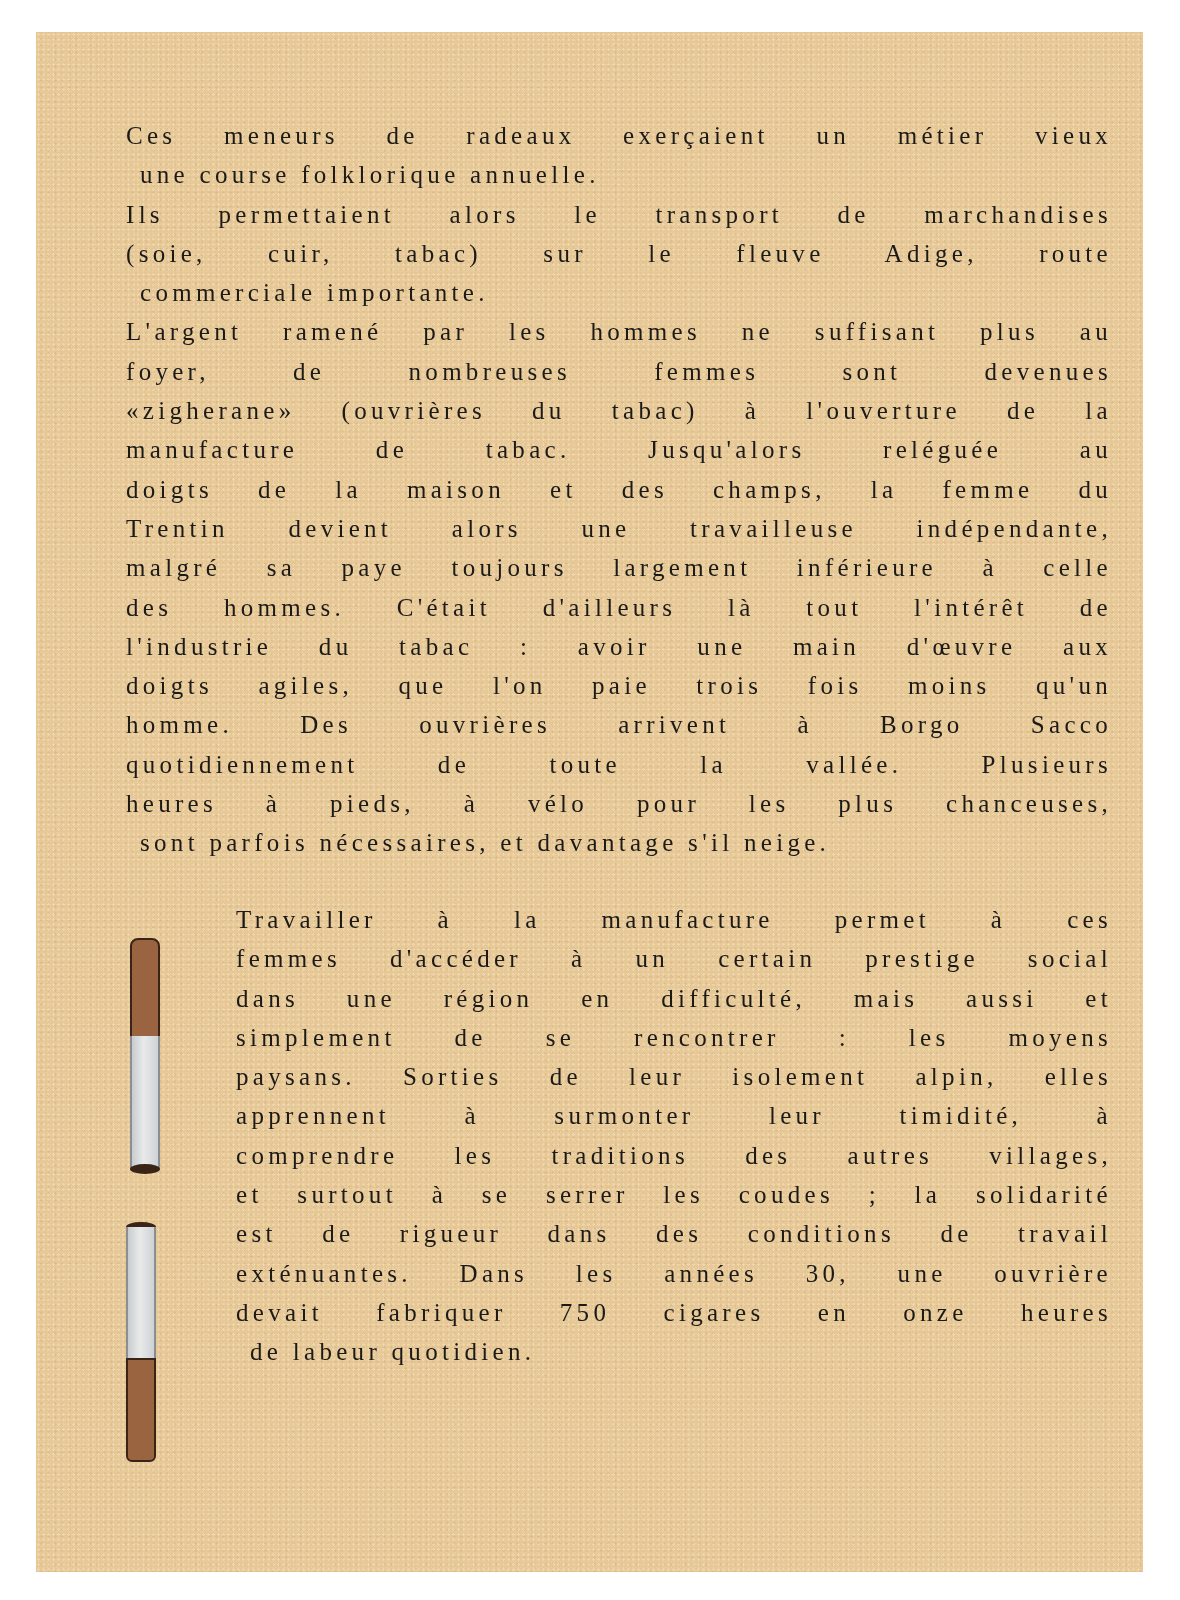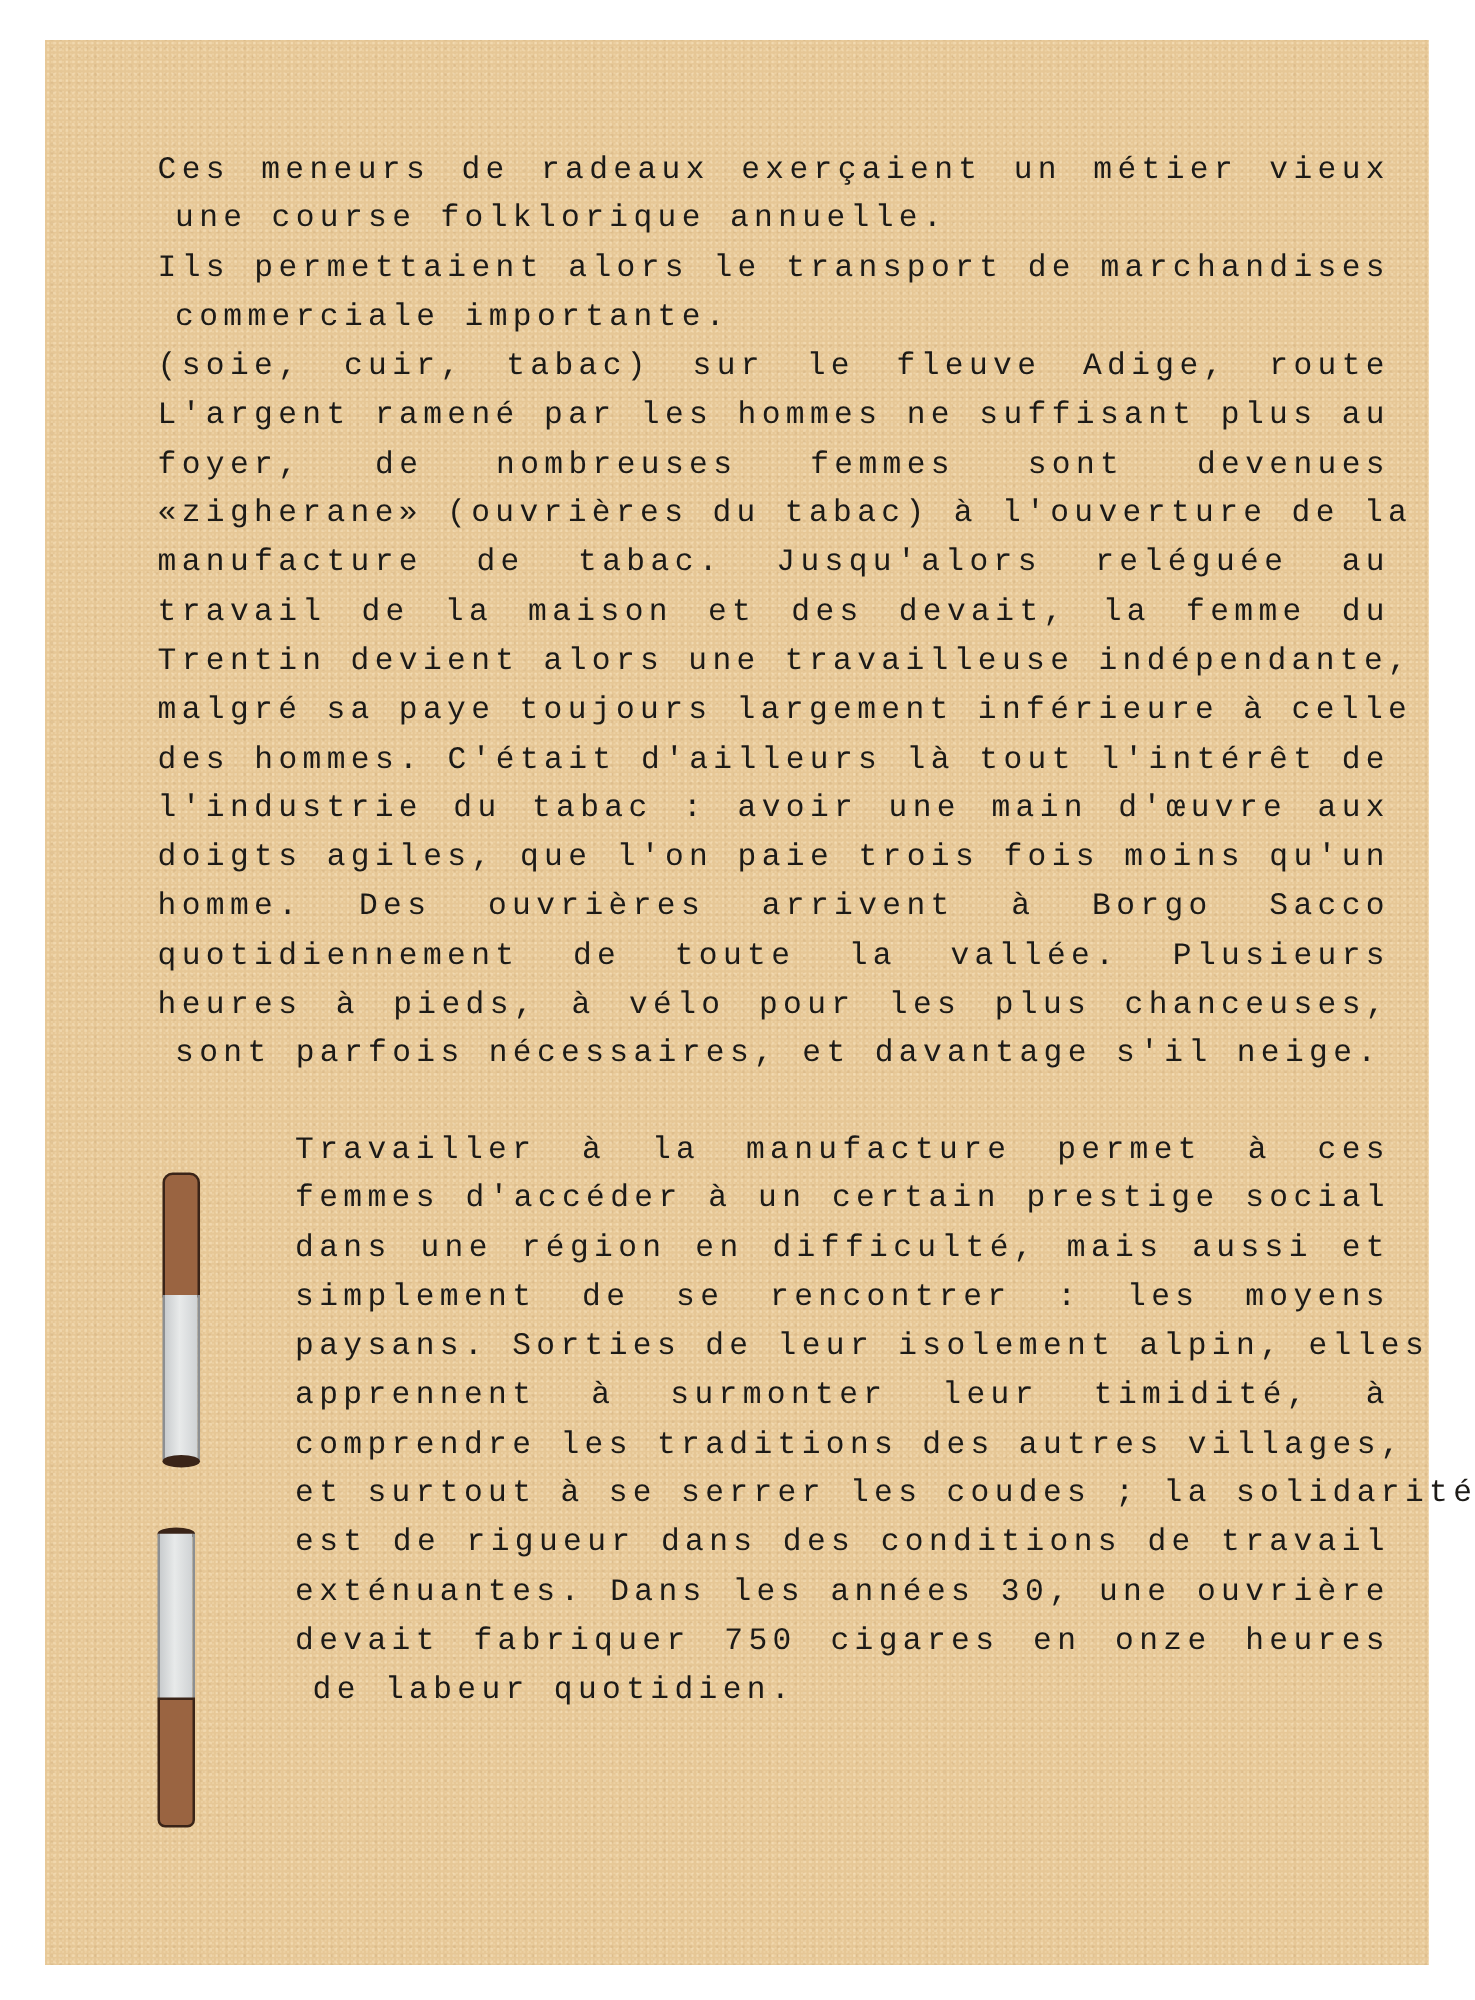--- a/index.html
+++ b/index.html
@@ -15,7 +15,7 @@
     background-position: 0 0, 2px 3px, 1px 1px;
   }
   .text {
-    font-family: Liberation Mono, monospace;
+    font-family: Liberation Serif, serif;
     color: #1c1a17;
     font-size: 25px;
     letter-spacing: 4.3px;

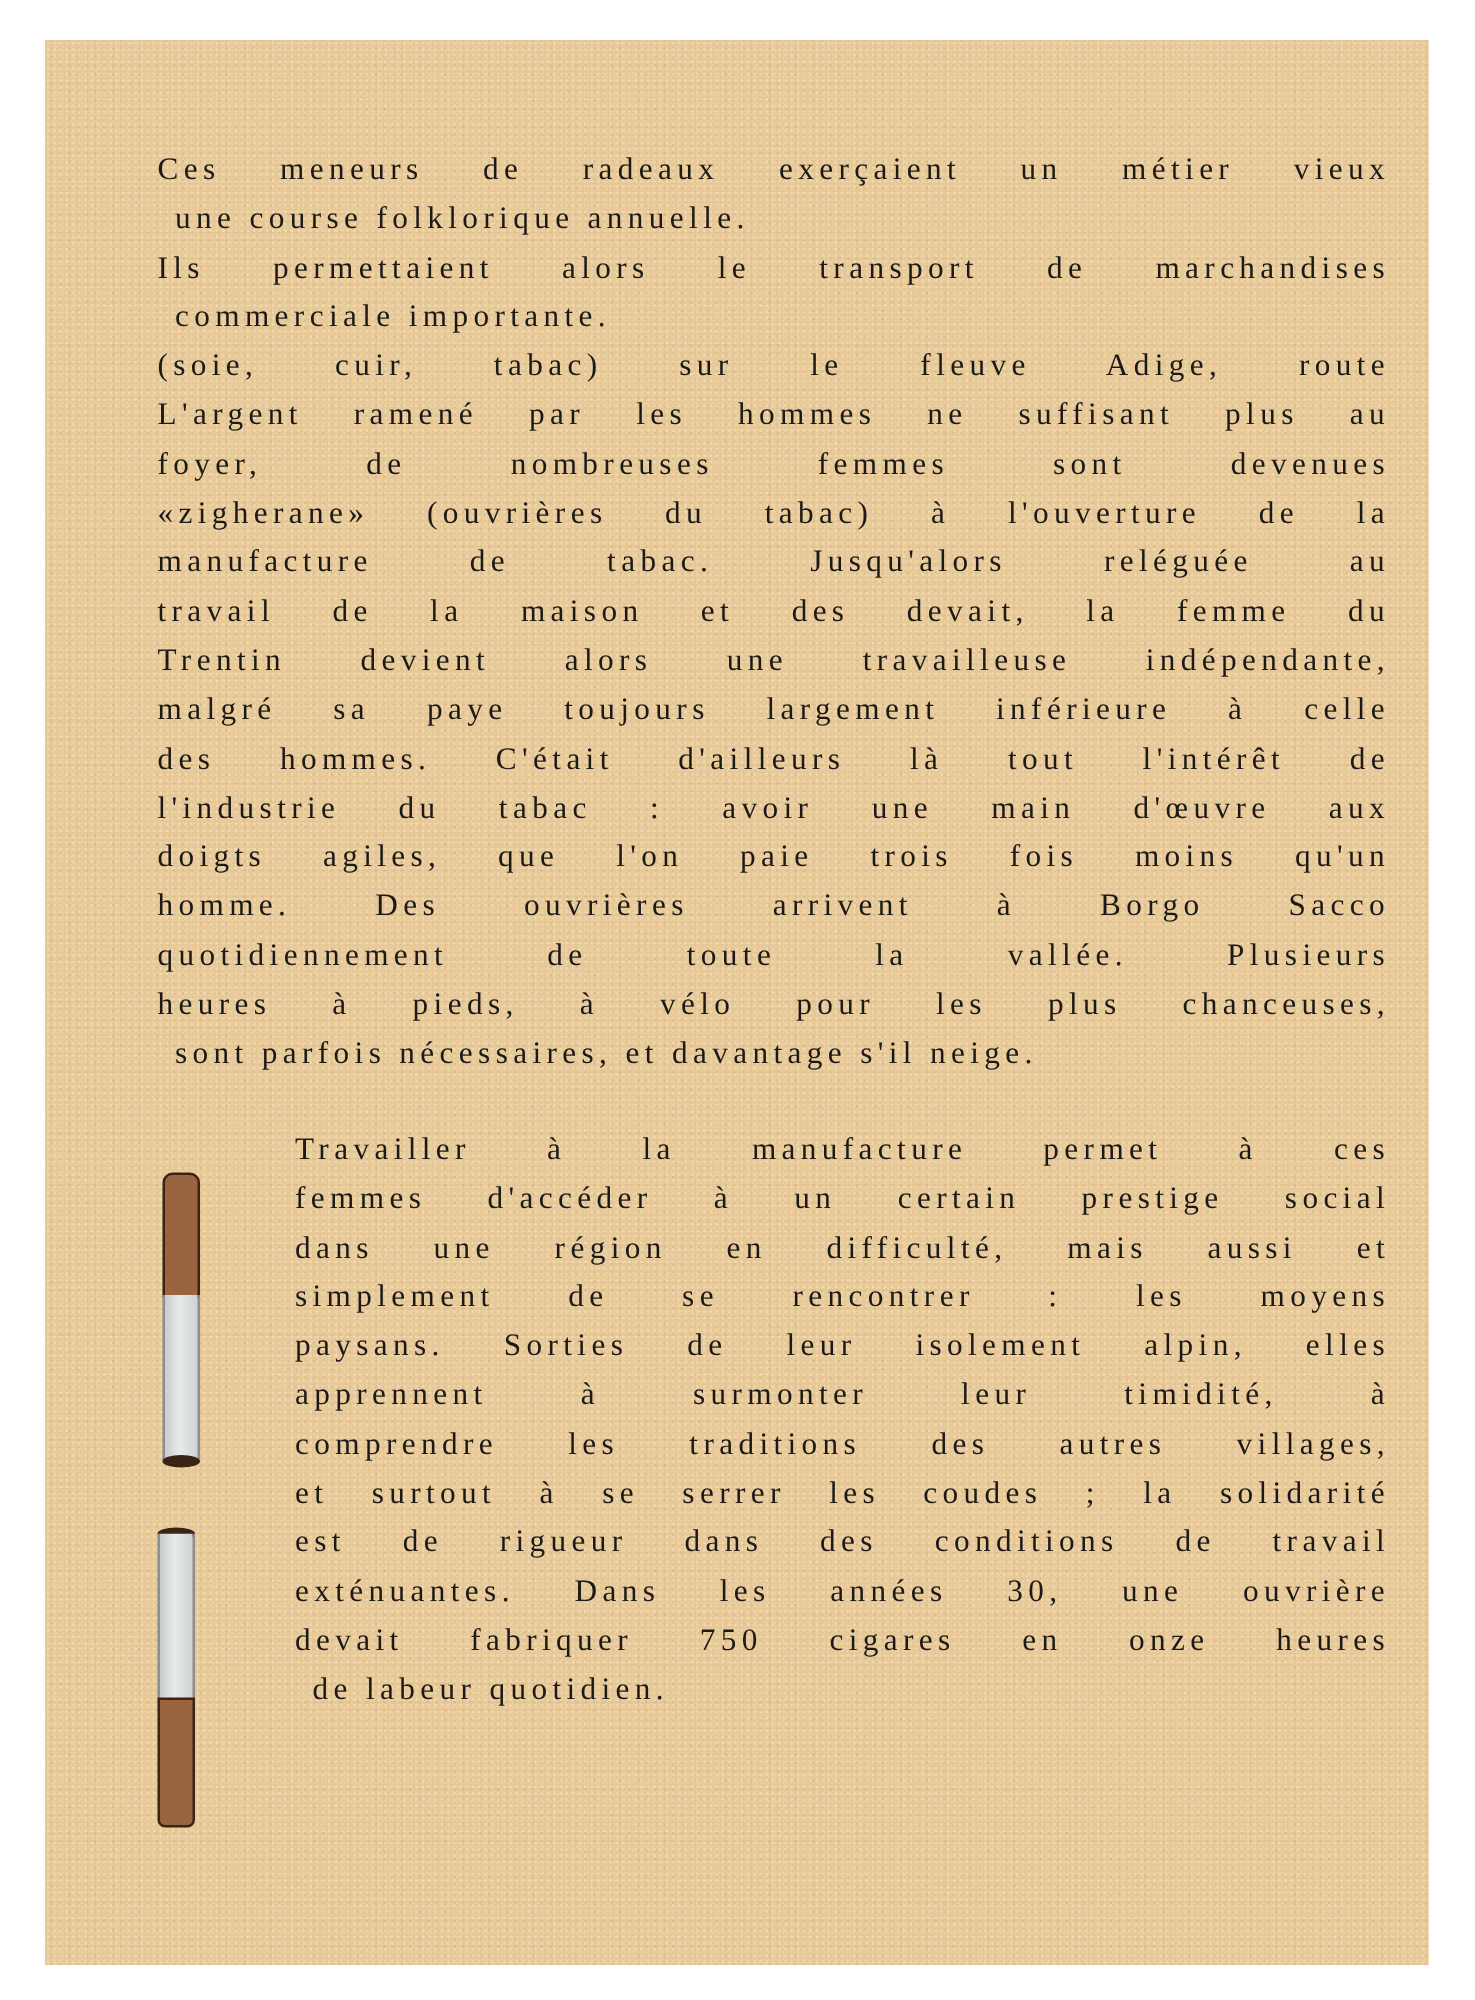--- a/index.html
+++ b/index.html
@@ -47,8 +47,8 @@
     <span class="line">Ces meneurs de radeaux exerçaient un métier vieux</span>
     <span class="line last">une course folklorique annuelle.</span>
     <span class="line">Ils permettaient alors le transport de marchandises</span>
+    <span class="line">(soie, cuir, tabac) sur le fleuve Adige, route</span>
     <span class="line last">commerciale importante.</span>
-    <span class="line">(soie, cuir, tabac) sur le fleuve Adige, route</span>
     <span class="line">L'argent ramené par les hommes ne suffisant plus au</span>
     <span class="line">foyer, de nombreuses femmes sont devenues</span>
     <span class="line">«zigherane» (ouvrières du tabac) à l'ouverture de la</span>

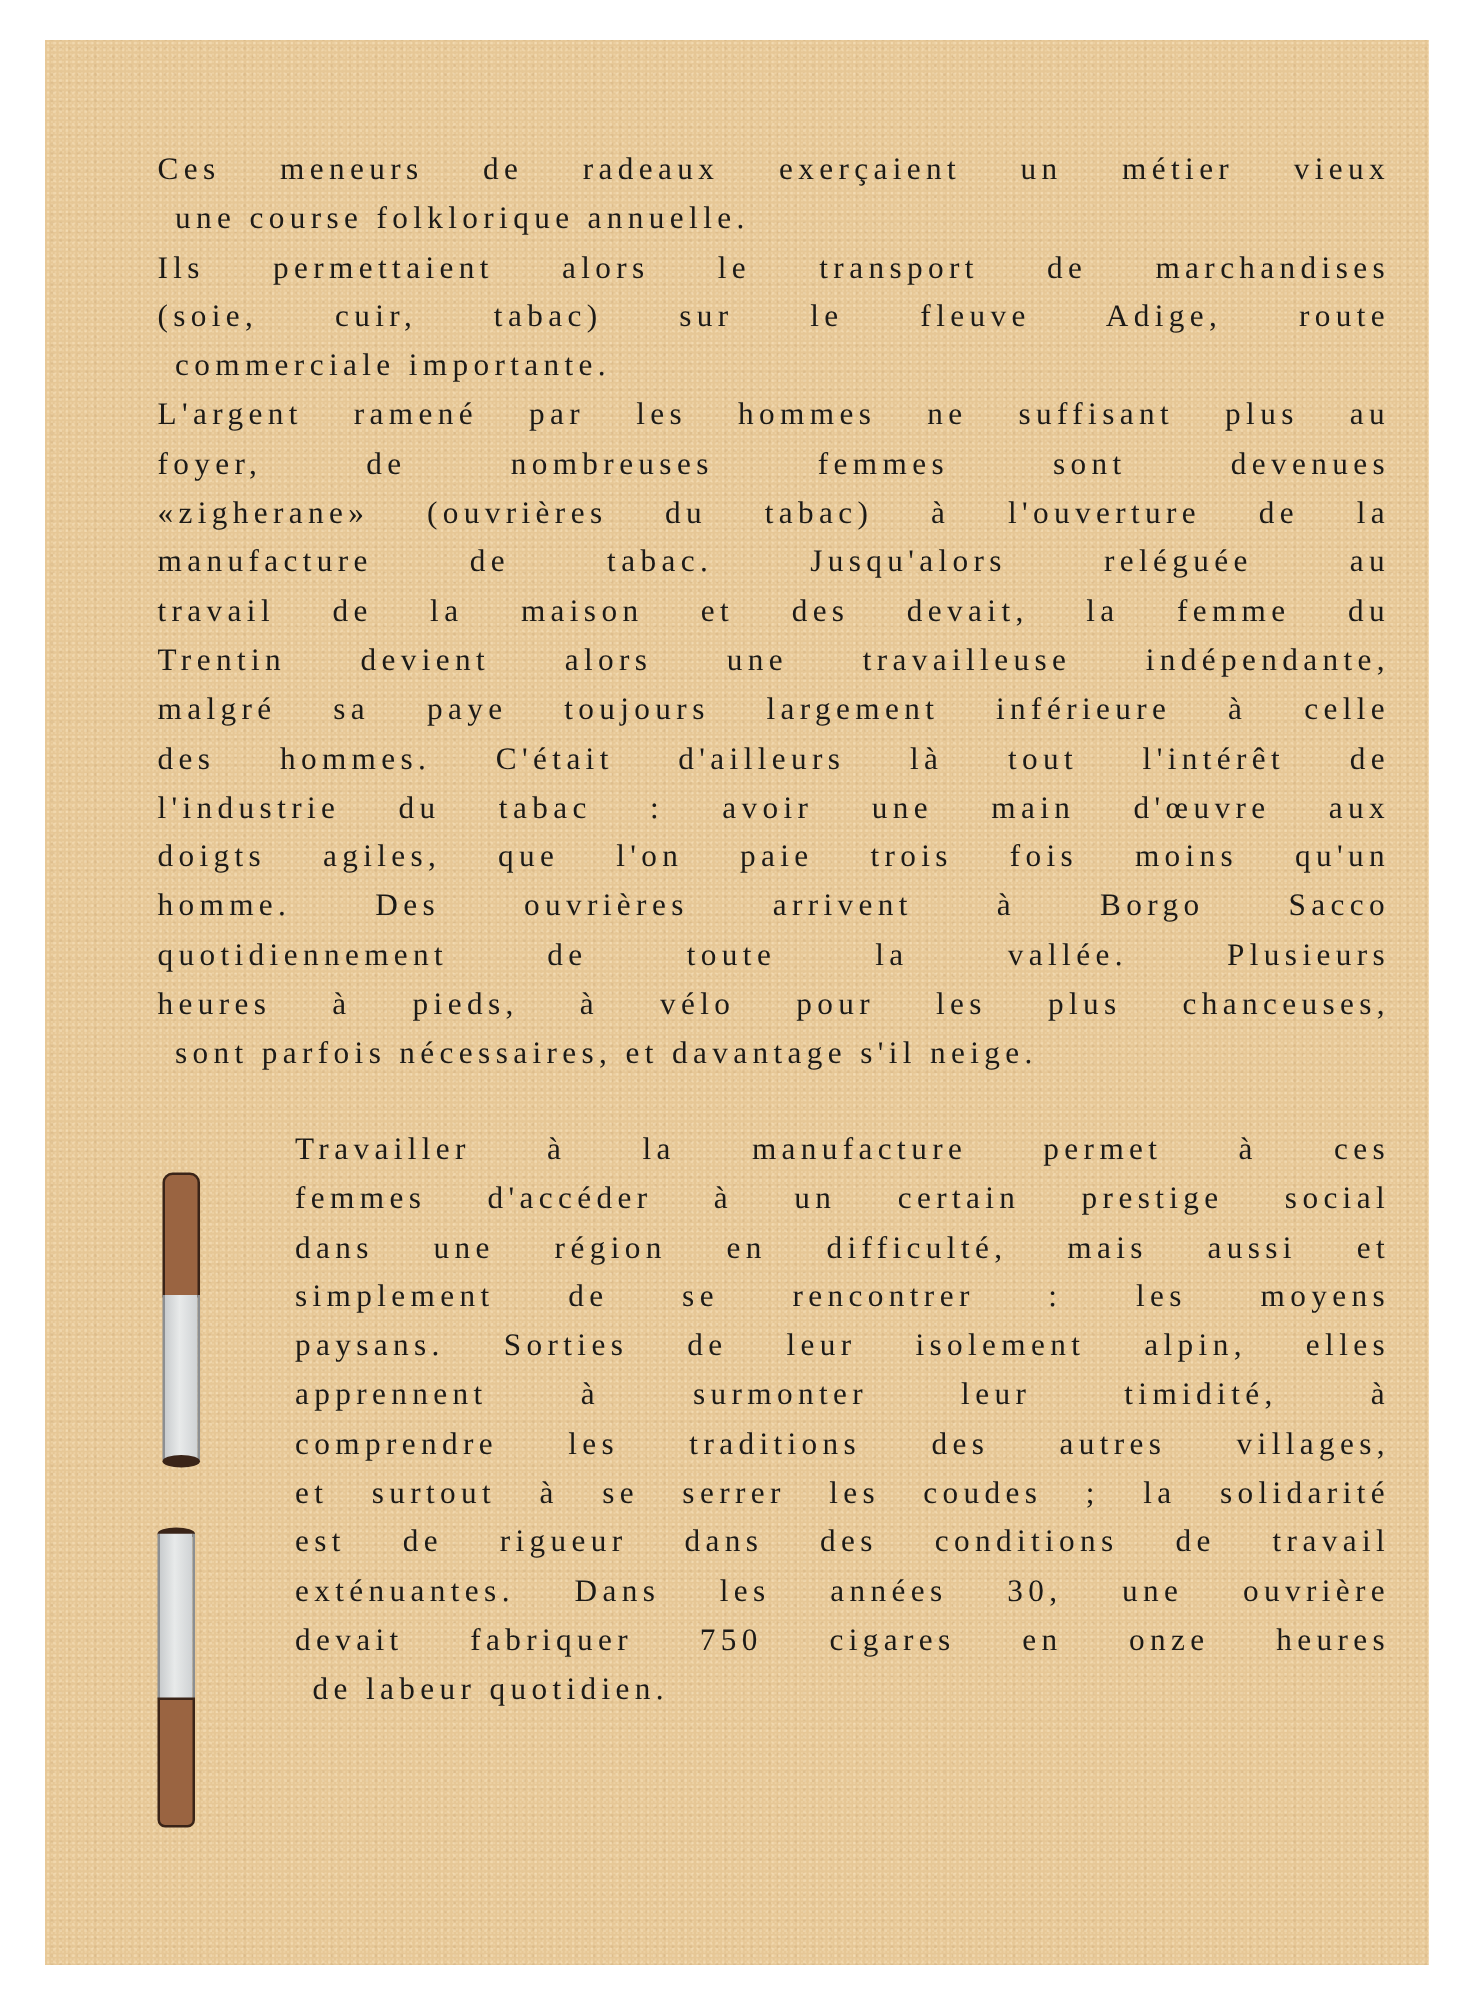--- a/index.html
+++ b/index.html
@@ -53,7 +53,7 @@
     <span class="line">foyer, de nombreuses femmes sont devenues</span>
     <span class="line">«zigherane» (ouvrières du tabac) à l'ouverture de la</span>
     <span class="line">manufacture de tabac. Jusqu'alors reléguée au</span>
-    <span class="line">travail de la maison et des devait, la femme du</span>
+    <span class="line">doigts de la maison et des champs, la femme du</span>
     <span class="line">Trentin devient alors une travailleuse indépendante,</span>
     <span class="line">malgré sa paye toujours largement inférieure à celle</span>
     <span class="line">des hommes. C'était d'ailleurs là tout l'intérêt de</span>

